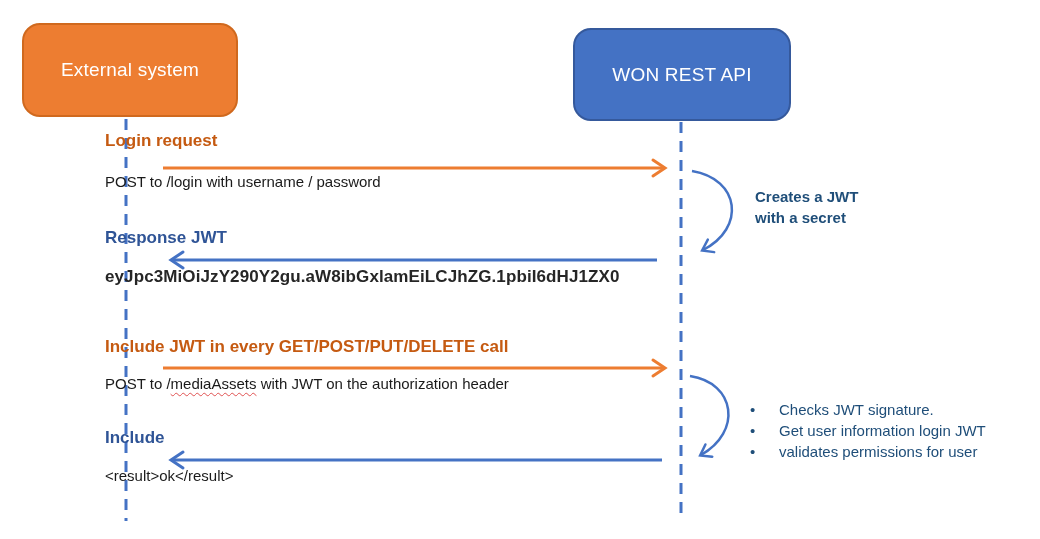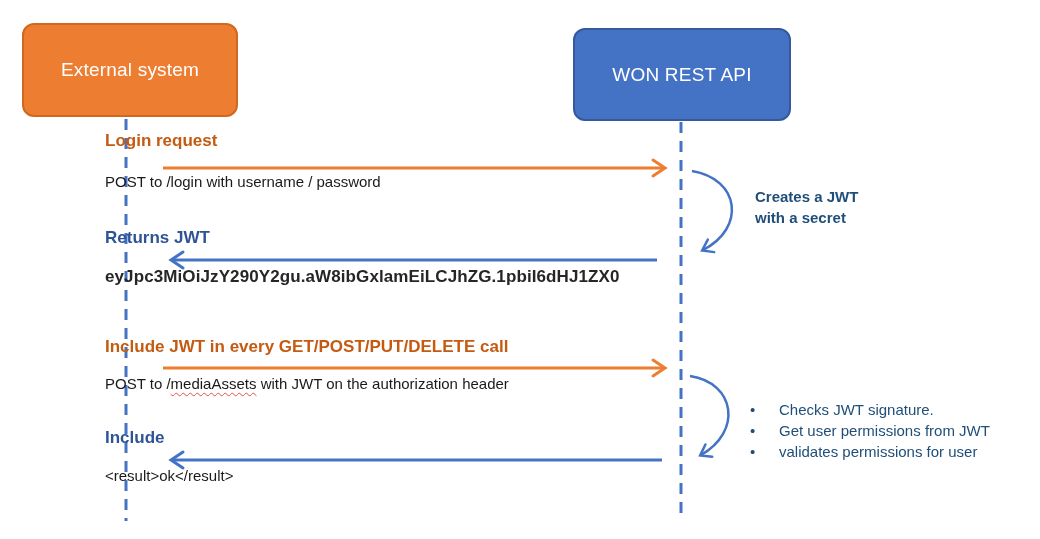--- a/index.html
+++ b/index.html
@@ -8,7 +8,7 @@
     font-family:"Liberation Sans",sans-serif;overflow:hidden;
   }
   .actor-box{
-    position:absolute;border-radius:12px;display:flex;align-items:center;justify-content:center;
+    position:absolute;border-radius:18px;display:flex;align-items:center;justify-content:center;
     color:#ffffff;font-size:19px;letter-spacing:.2px;
   }
   #actor-external{left:22px;top:23px;width:212px;height:90px;background:#ED7D31;border:2px solid #d0691e;}

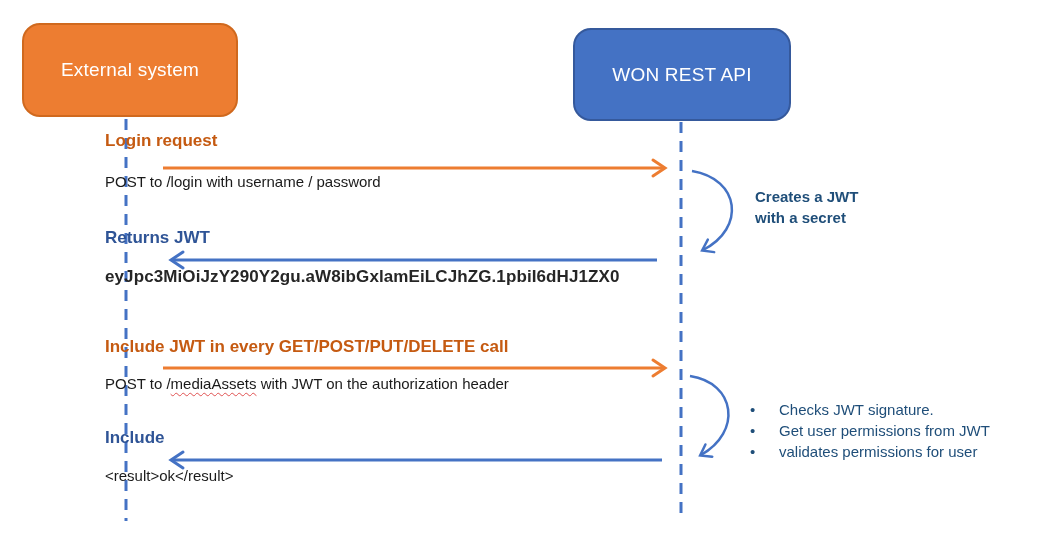--- a/index.html
+++ b/index.html
@@ -72,7 +72,7 @@
   <div class="msg-label msg-title orange" style="top:131px">Login request</div>
   <div class="msg-label msg-sub" style="top:173px">POST to /login with username / password</div>
 
-  <div class="msg-label msg-title blue" style="top:228px">Returns JWT</div>
+  <div class="msg-label msg-title blue" style="top:228px">Response JWT</div>
   <div class="msg-label msg-token" style="top:267px">eyJpc3MiOiJzY290Y2gu.aW8ibGxlamEiLCJhZG.1pbiI6dHJ1ZX0</div>
 
   <div class="msg-label msg-title orange" style="top:337px">Include JWT in every GET/POST/PUT/DELETE call</div>

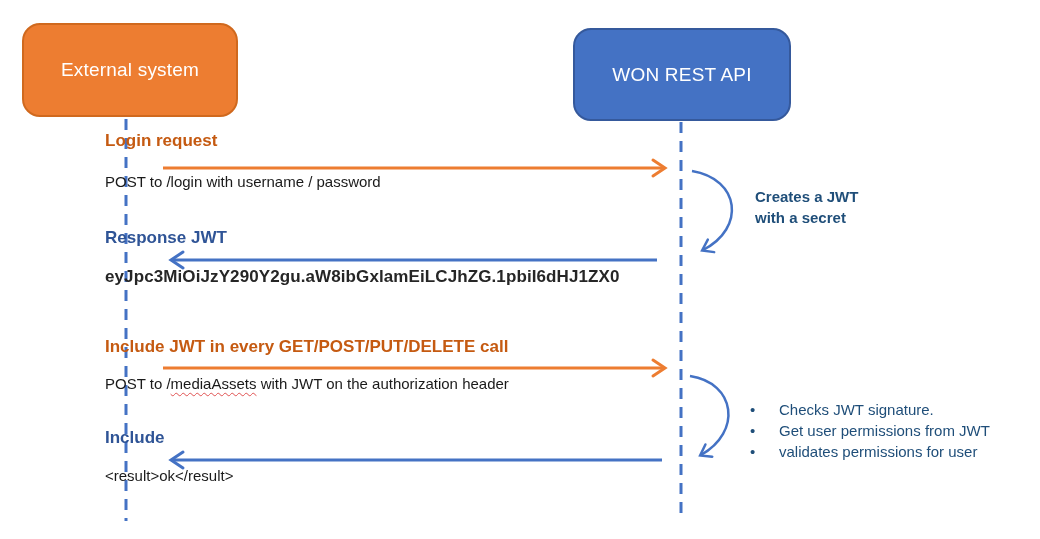--- a/index.html
+++ b/index.html
@@ -93,7 +93,7 @@
     </div>
     <div class="bullet-row">
       <span class="bullet-dot"></span>
-      <span>Get user permissions from JWT</span>
+      <span>Get user information login JWT</span>
     </div>
     <div class="bullet-row">
       <span class="bullet-dot"></span>

